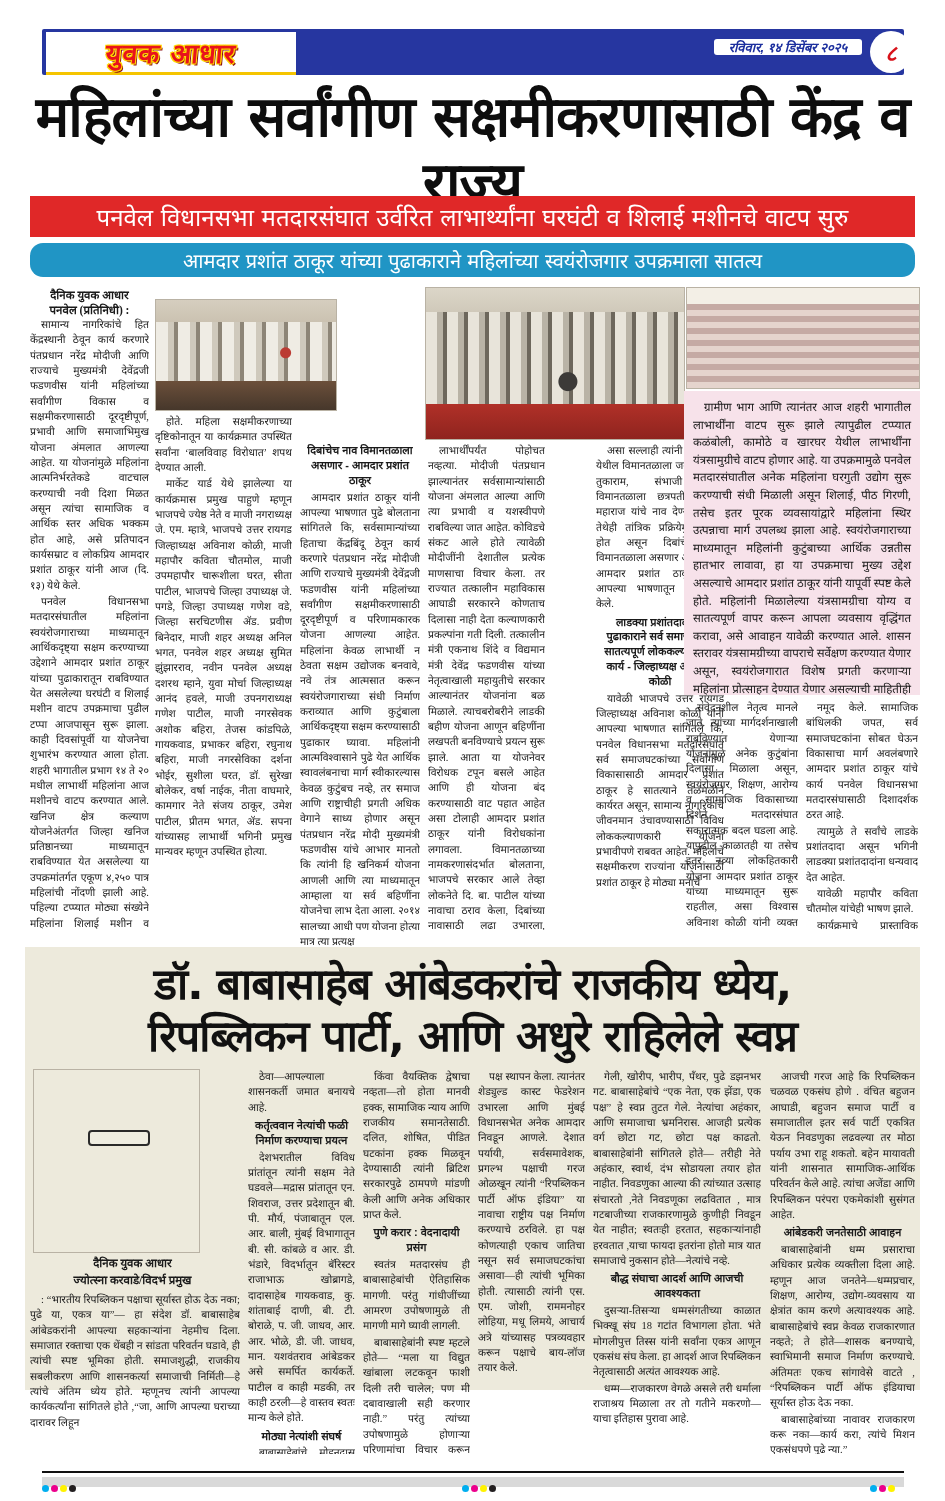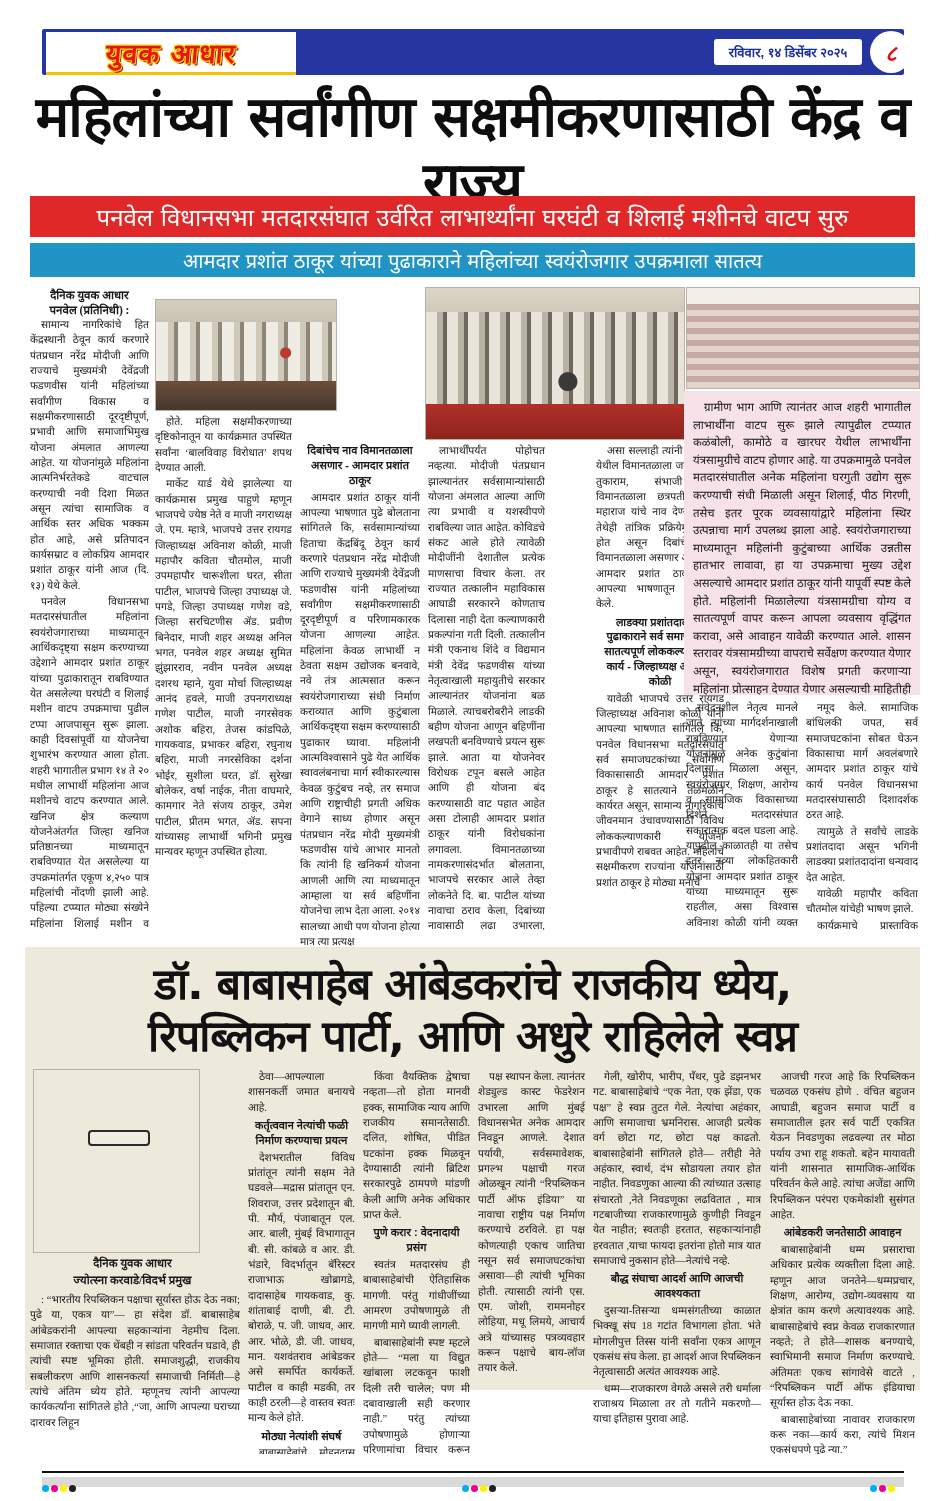--- a/index.html
+++ b/index.html
@@ -75,7 +75,7 @@
     <div class="abs logobox" style="left:4px;top:3px;width:250px;height:40px;">
       <span class="logotxt">युवक आधार</span>
     </div>
-    <div class="abs datebox" style="left:672px;top:10px;width:148px;height:26px;">
+    <div class="abs datebox" style="left:672px;top:10px;width:148px;height:16px;font-style:italic;">
       <span>रविवार, १४ डिसेंबर २०२५</span>
     </div>
     <div class="abs pageno" style="left:828px;top:2px;width:42px;height:42px;">

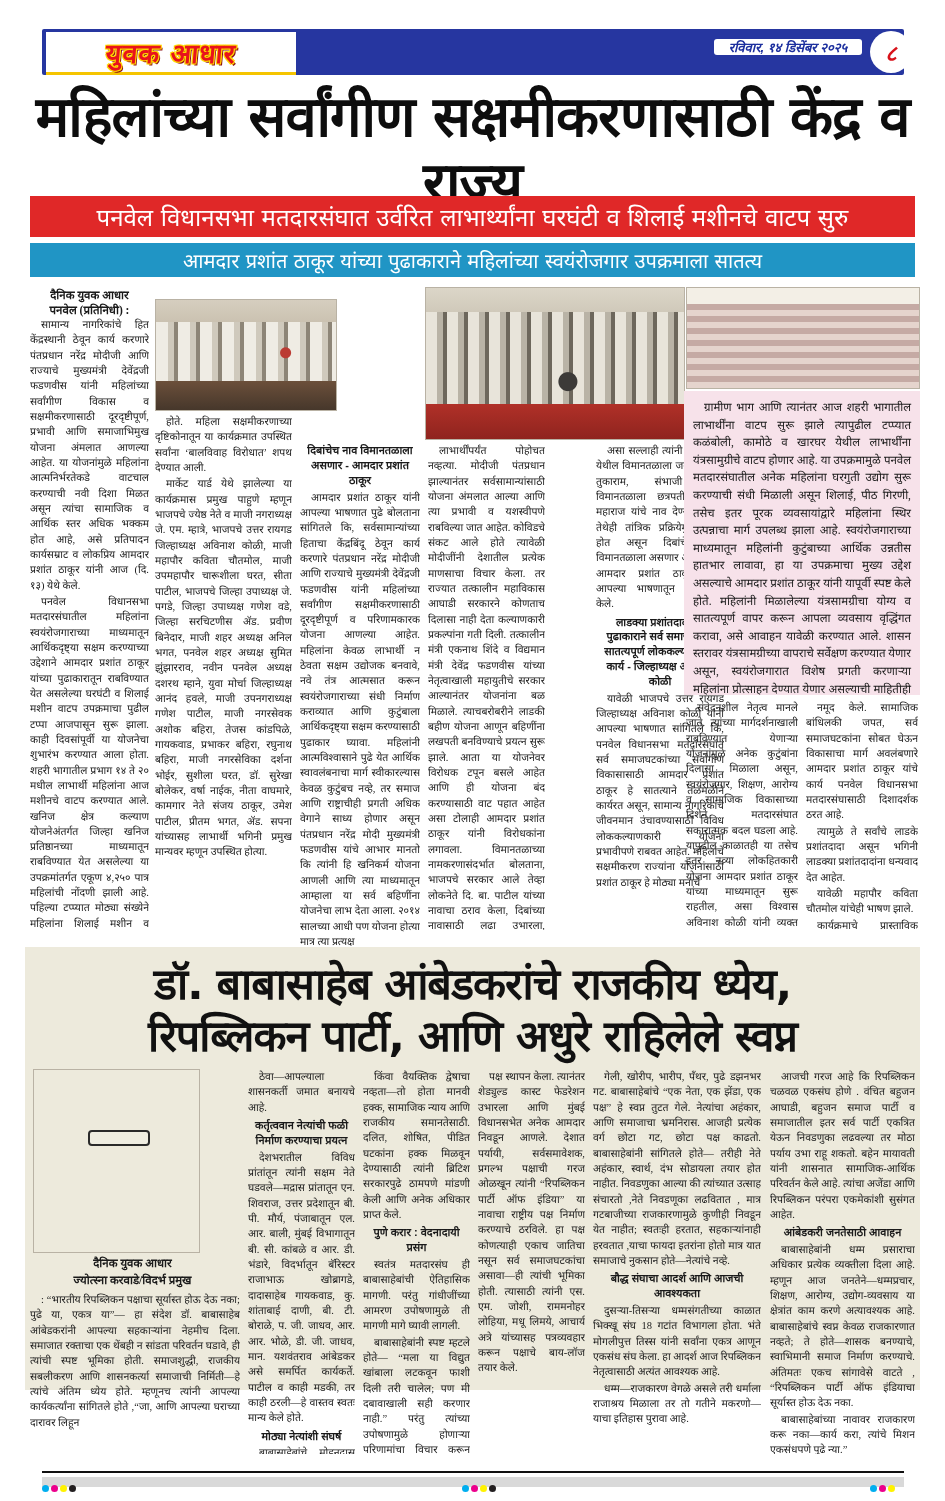--- a/index.html
+++ b/index.html
@@ -90,7 +90,7 @@
   <div class="abs bar red" style="left:30px;top:196px;width:885px;height:41px;">
     <span>पनवेल विधानसभा मतदारसंघात उर्वरित लाभार्थ्यांना घरघंटी व शिलाई मशीनचे वाटप सुरु</span>
   </div>
-  <div class="abs bar blue" style="left:30px;top:243px;width:885px;height:34px;">
+  <div class="abs bar blue" style="left:30px;top:243px;width:885px;height:34px;border-radius:13px;">
     <span>आमदार प्रशांत ठाकूर यांच्या पुढाकाराने महिलांच्या स्वयंरोजगार उपक्रमाला सातत्य</span>
   </div>
 

